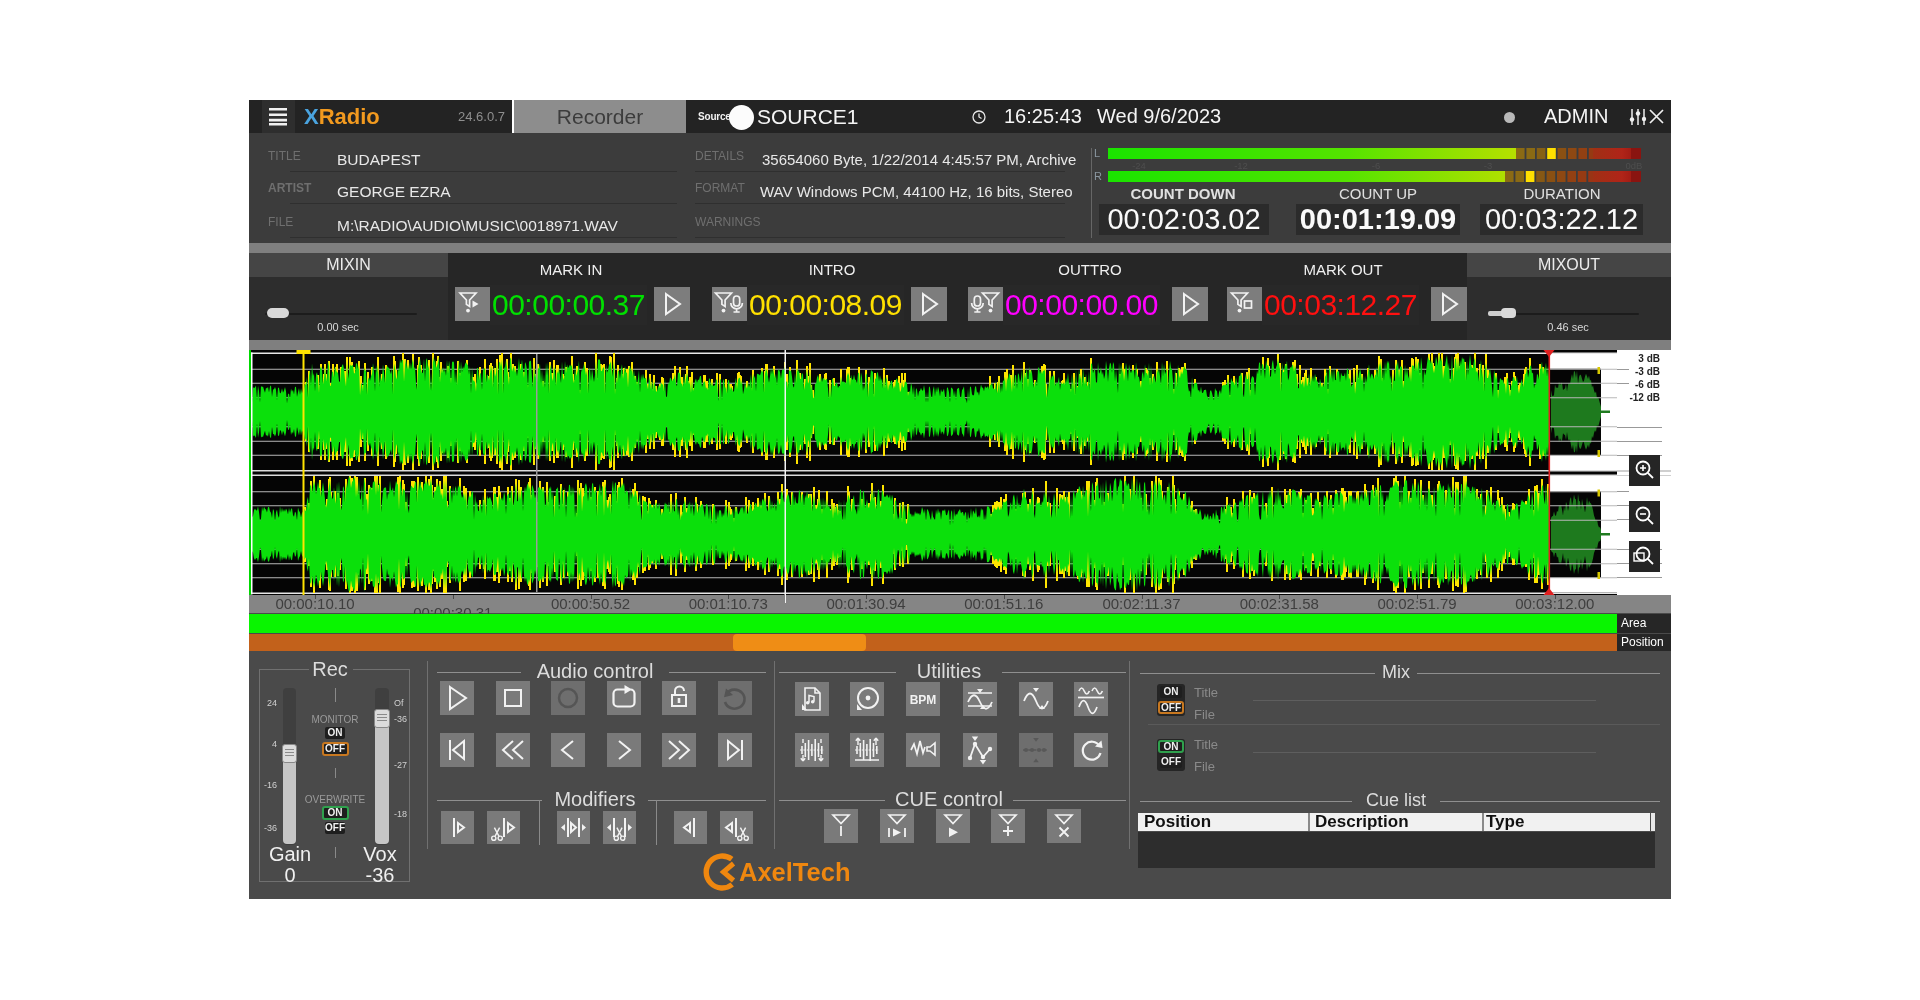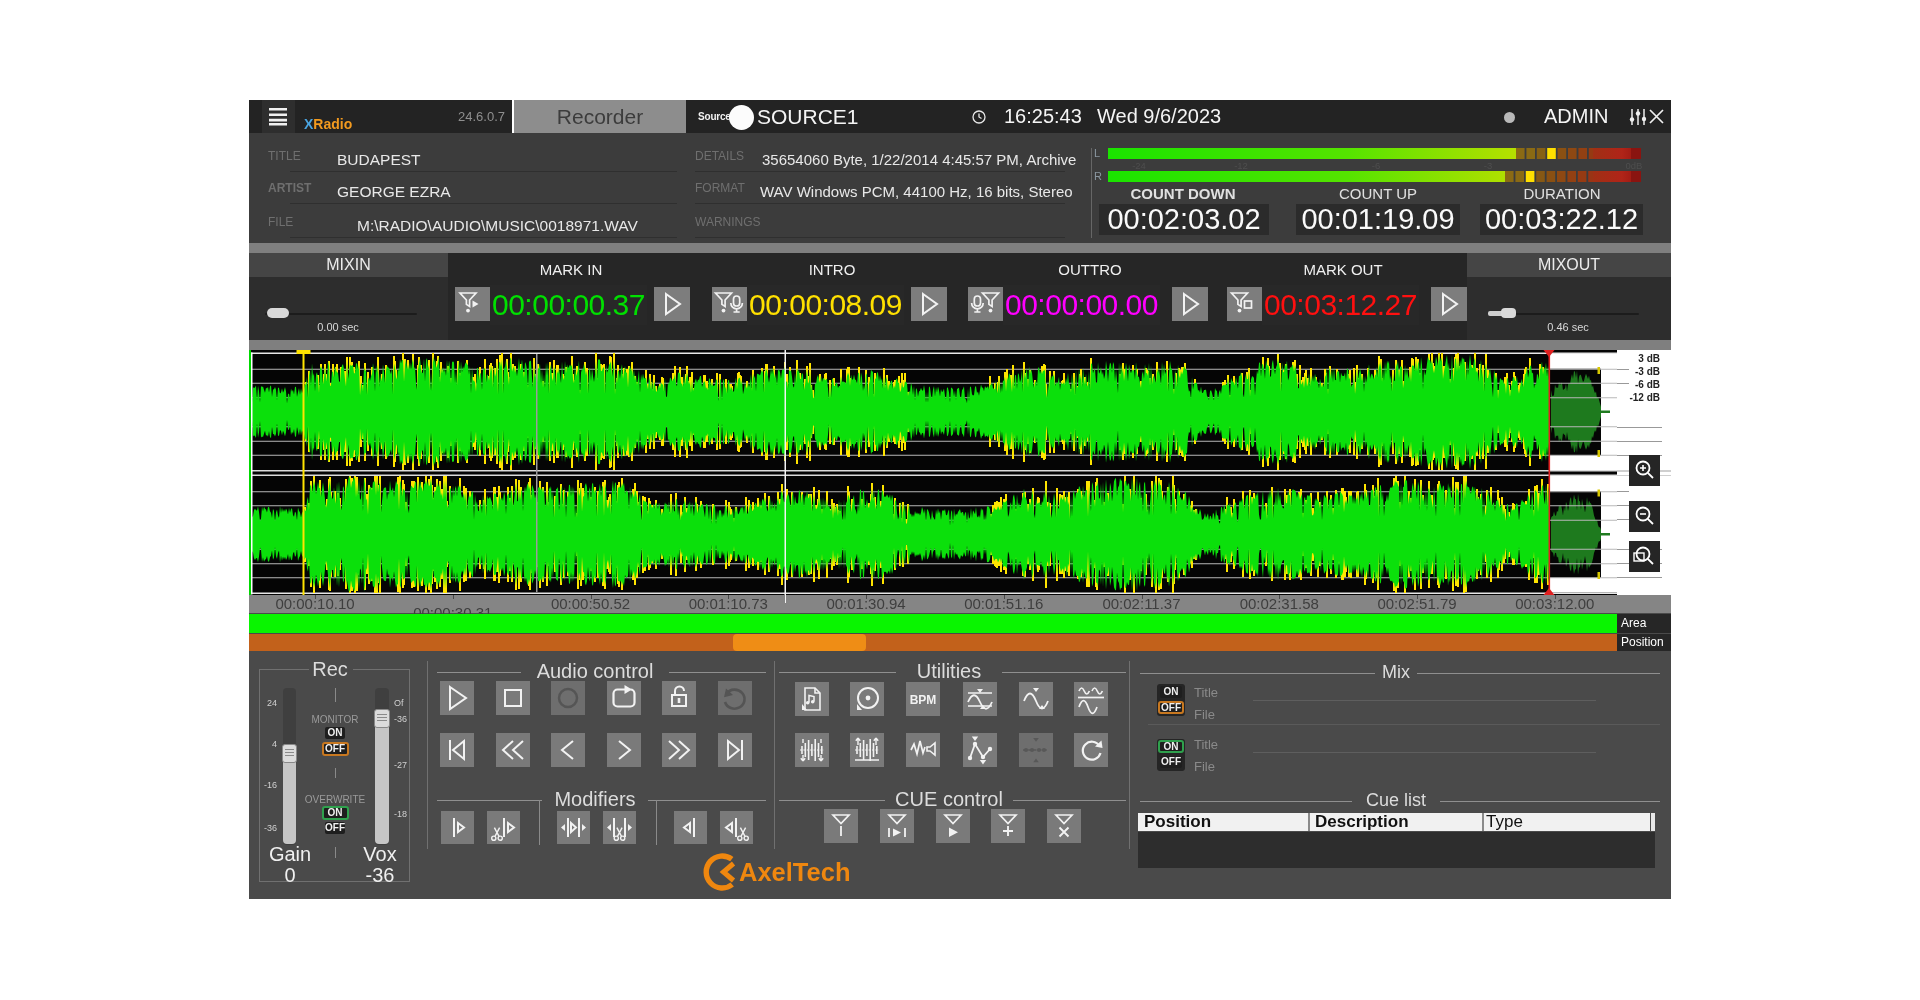--- a/index.html
+++ b/index.html
@@ -13,7 +13,7 @@
         <path d="M3 2.3H21M3 7.7H21M3 13.1H21M3 17.2H21"></path>
       </g>
     </svg>
-<div class="a" style="left:55px;top:0px;width:130px;height:33px;font-size:14px;color:#fff;font-weight:bold;text-align:left;line-height:33px;margin-top:8px;"><span style="color:#4aa4e0">X</span><span style="color:#f29a1f">Radio</span></div>
+<div class="a" style="left:55px;top:0px;width:130px;height:33px;font-size:22px;color:#fff;font-weight:bold;text-align:left;line-height:33px;"><span style="color:#4aa4e0">X</span><span style="color:#f29a1f">Radio</span></div>
 <div class="a" style="left:176px;top:0px;width:80px;height:33px;font-size:13px;color:#8f8f8f;font-weight:normal;text-align:right;line-height:33px;">24.6.0.7</div>
 <div class="a" style="left:262.5px;top:0px;width:2.5px;height:34px;background:#ffffff"></div>
 <div class="a" style="left:265px;top:0px;width:172px;height:33.5px;background:#8d8d8d"></div>

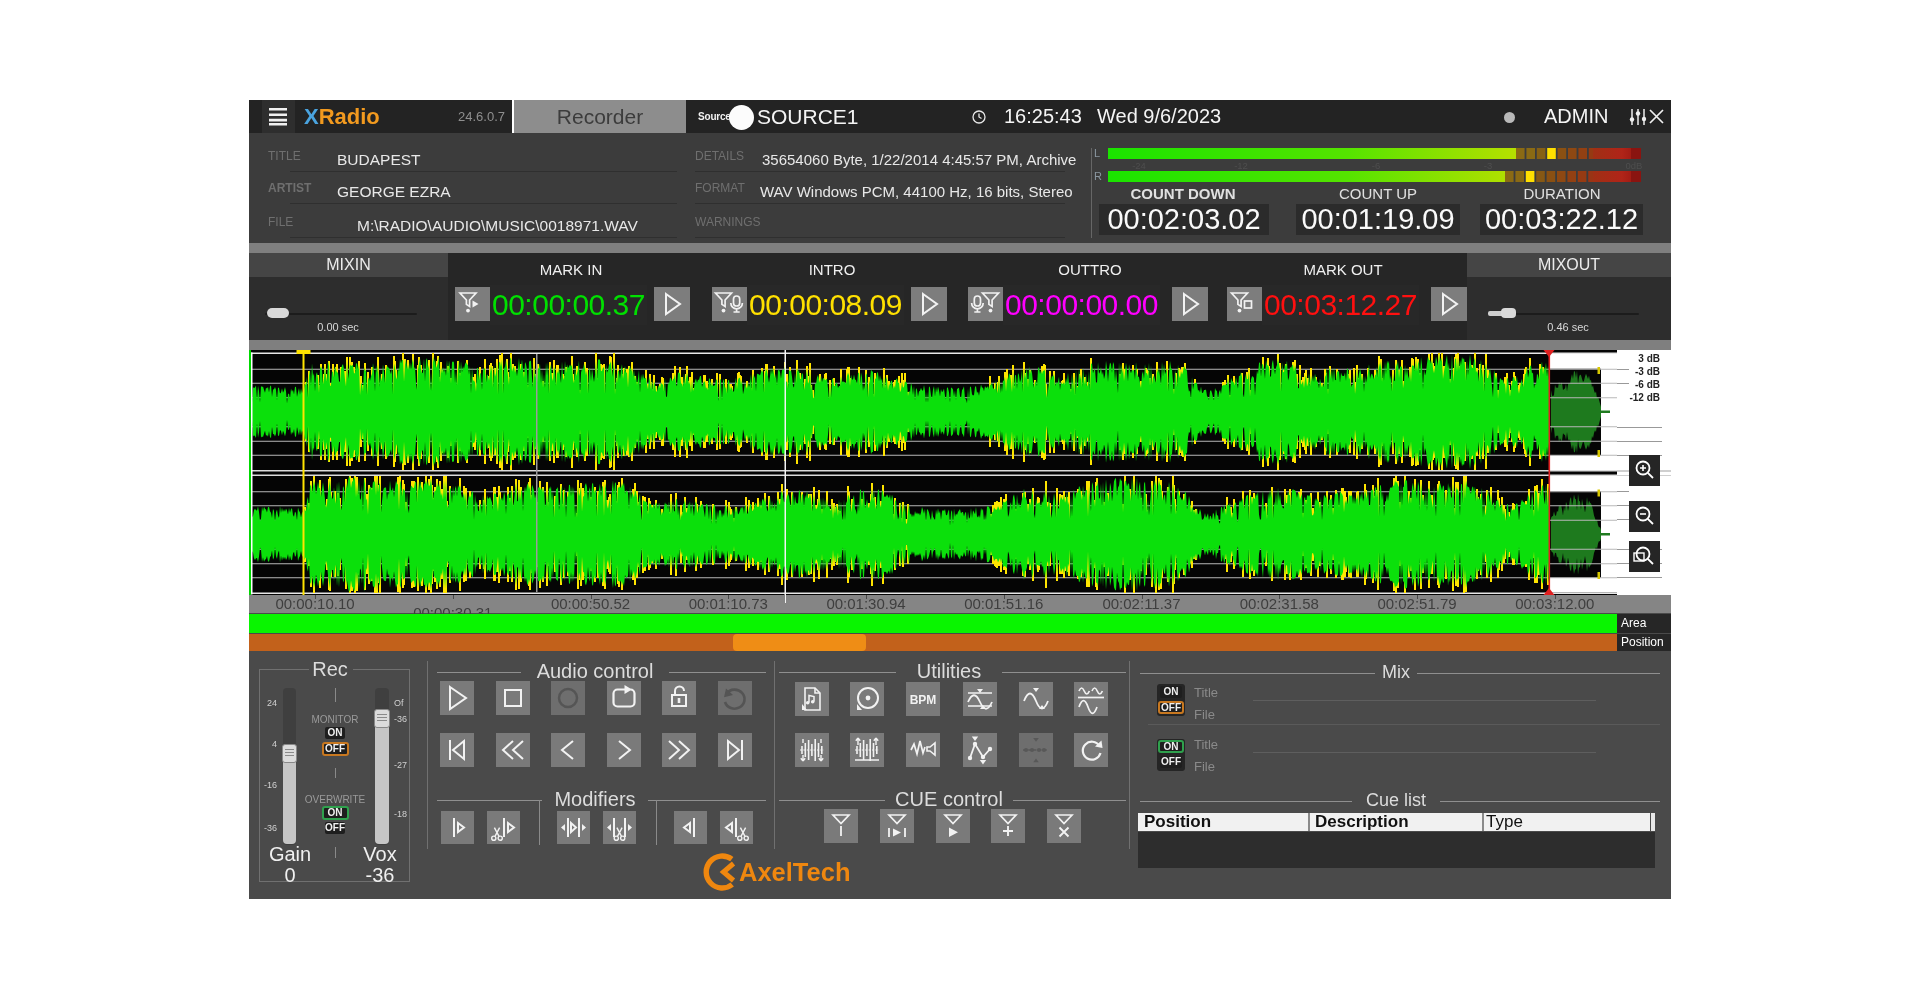--- a/index.html
+++ b/index.html
@@ -49,7 +49,7 @@
 <div class="a" style="left:88px;top:84px;width:400px;height:16px;font-size:15.5px;color:#e8e8e8;font-weight:normal;text-align:left;line-height:16px;">GEORGE EZRA</div>
 <div class="a" style="left:41px;top:102.5px;width:387px;height:1px;background:#2f2f2f"></div>
 <div class="a" style="left:19px;top:116px;width:60px;height:13px;font-size:12px;color:#6f6f6f;font-weight:normal;text-align:left;line-height:13px;">FILE</div>
-<div class="a" style="left:88px;top:118px;width:500px;height:16px;font-size:15.5px;color:#e8e8e8;font-weight:normal;text-align:left;line-height:16px;margin-left:20px;">M:\RADIO\AUDIO\MUSIC\0018971.WAV</div>
+<div class="a" style="left:88px;top:118px;width:500px;height:16px;font-size:15.5px;color:#e8e8e8;font-weight:normal;text-align:left;line-height:16px;">M:\RADIO\AUDIO\MUSIC\0018971.WAV</div>
 <div class="a" style="left:41px;top:136.5px;width:387px;height:1px;background:#2f2f2f"></div>
 <div class="a" style="left:446px;top:50px;width:80px;height:13px;font-size:12px;color:#6f6f6f;font-weight:normal;text-align:left;line-height:13px;">DETAILS</div>
 <div class="a" style="left:513px;top:52px;width:420px;height:16px;font-size:15px;color:#e8e8e8;font-weight:normal;text-align:left;line-height:16px;">35654060 Byte, 1/22/2014 4:45:57 PM, Archive</div>

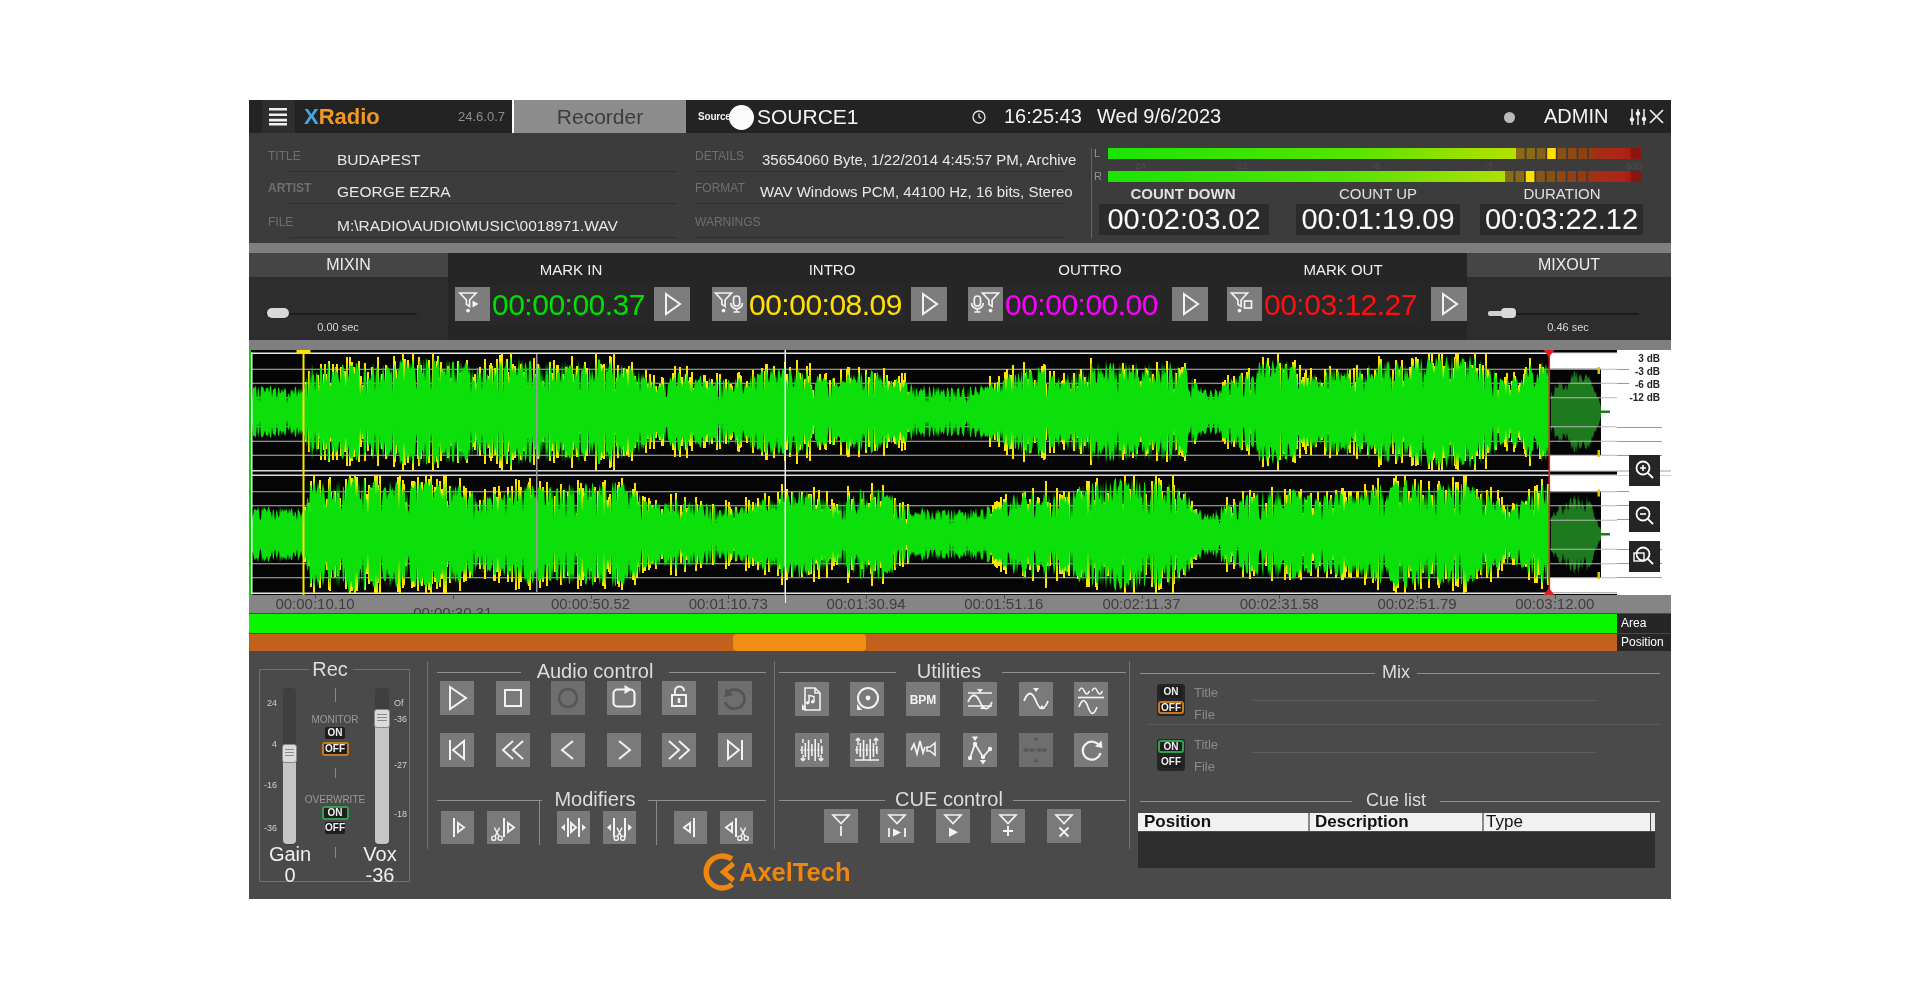--- a/index.html
+++ b/index.html
@@ -128,7 +128,7 @@
 <div class="a" style="left:850px;top:104px;width:170px;height:31px;background:#2b2b2b"></div>
 <div class="a" style="left:850px;top:104px;width:170px;height:31px;font-size:29px;color:#fafafa;font-weight:normal;text-align:center;line-height:31px;">00:02:03.02</div>
 <div class="a" style="left:1047px;top:104px;width:164px;height:31px;background:#2b2b2b"></div>
-<div class="a" style="left:1047px;top:104px;width:164px;height:31px;font-size:29px;color:#fafafa;font-weight:normal;text-align:center;line-height:31px;">00:01:19.09</div>
+<div class="a" style="left:1047px;top:104px;width:164px;height:31px;font-size:29px;color:#fafafa;font-weight:bold;text-align:center;line-height:31px;">00:01:19.09</div>
 <div class="a" style="left:1231px;top:104px;width:163px;height:31px;background:#2b2b2b"></div>
 <div class="a" style="left:1231px;top:104px;width:163px;height:31px;font-size:29px;color:#fafafa;font-weight:normal;text-align:center;line-height:31px;">00:03:22.12</div>
 <div class="a" style="left:0px;top:143px;width:1422px;height:10px;background:#7f7f7f"></div>

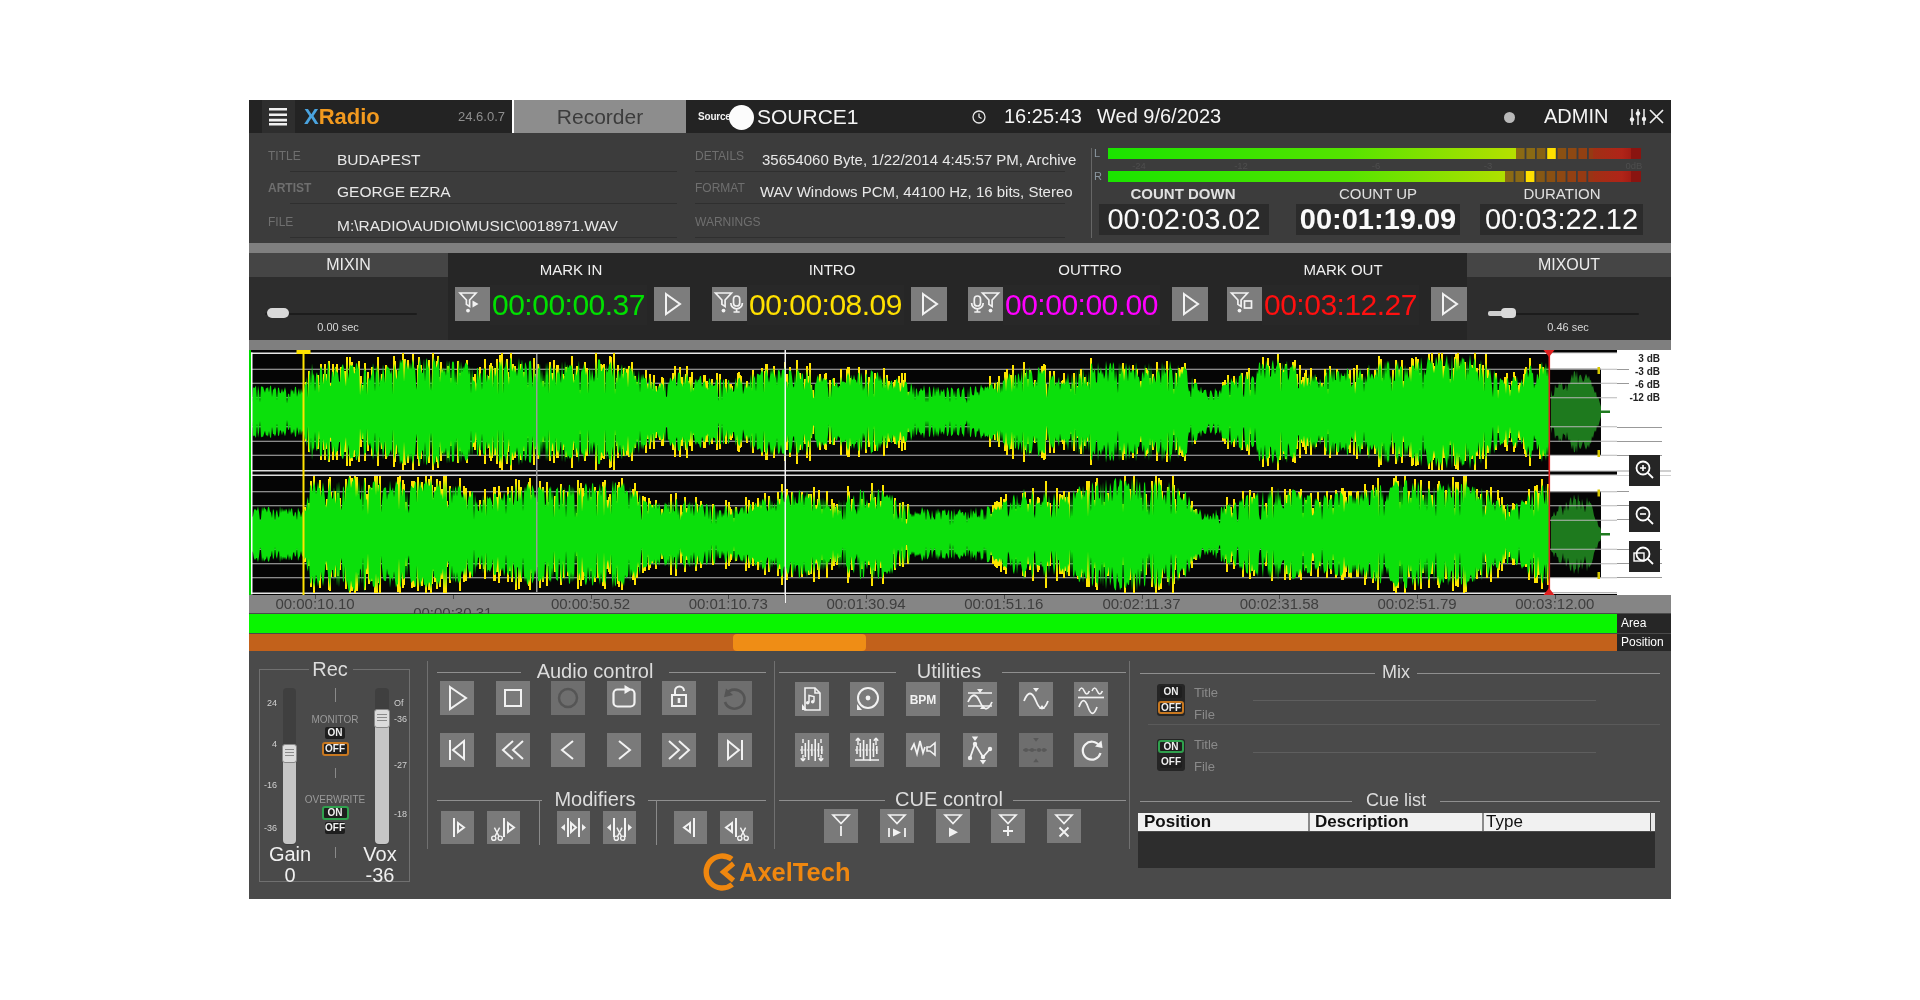--- a/index.html
+++ b/index.html
@@ -699,7 +699,7 @@
 <div class="a" style="left:1401.5px;top:713px;width:4px;height:18px;background:#e8e8e8"></div>
 <div class="a" style="left:895px;top:713px;width:160px;height:18px;font-size:17px;color:#111;font-weight:bold;text-align:left;line-height:18px;">Position</div>
 <div class="a" style="left:1066px;top:713px;width:180px;height:18px;font-size:17px;color:#111;font-weight:bold;text-align:left;line-height:18px;">Description</div>
-<div class="a" style="left:1237px;top:713px;width:100px;height:18px;font-size:17px;color:#111;font-weight:normal;text-align:left;line-height:18px;">Type</div>
+<div class="a" style="left:1237px;top:713px;width:100px;height:18px;font-size:17px;color:#111;font-weight:bold;text-align:left;line-height:18px;">Type</div>
 <div class="a" style="left:889px;top:731.5px;width:517px;height:36px;background:#2d2d2d"></div>
 </div>
 </body></html>

